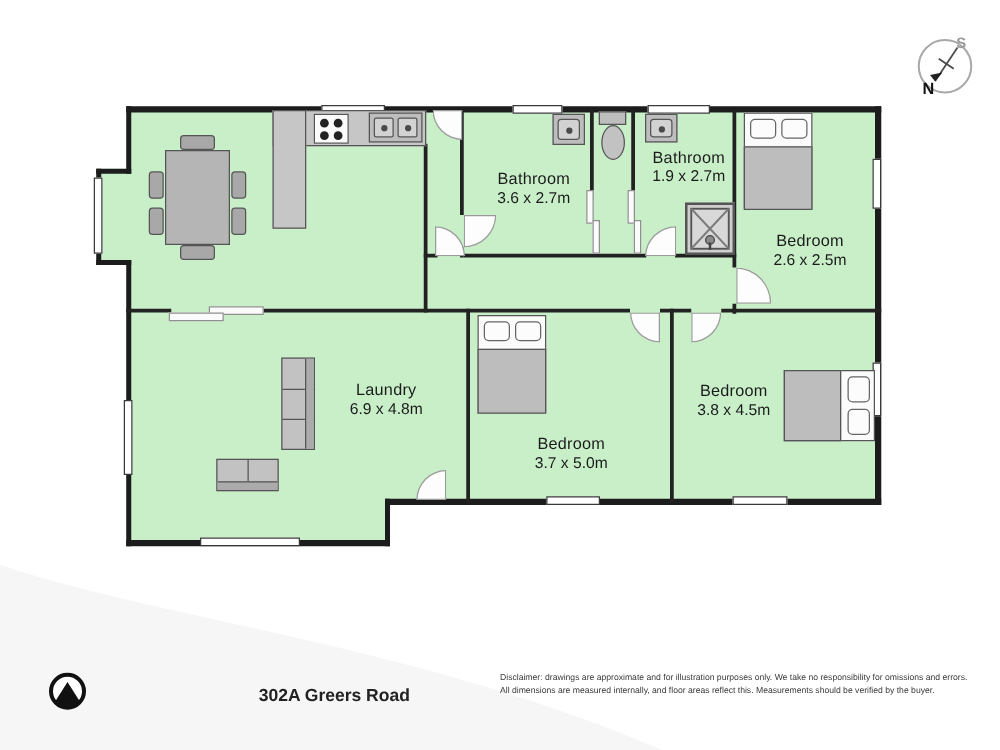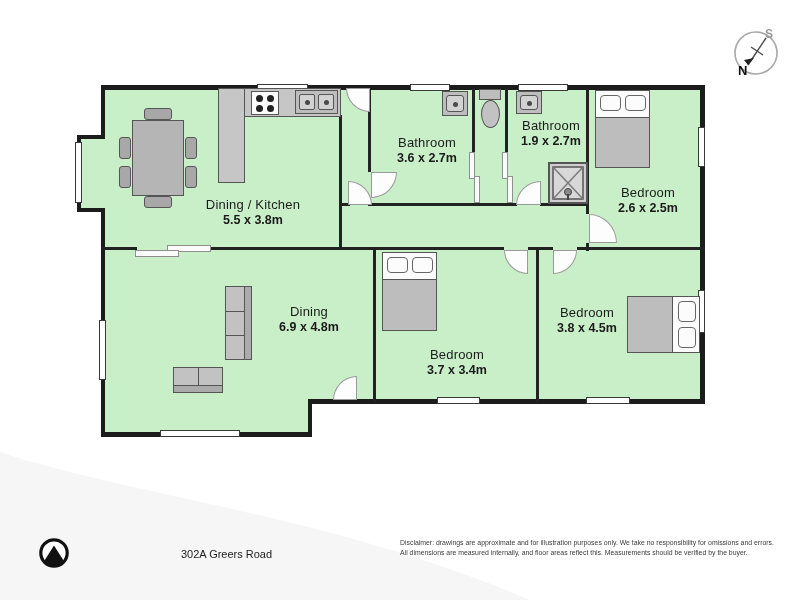--- a/index.html
+++ b/index.html
@@ -27,7 +27,7 @@
   
   .rlabel{position:absolute;text-align:center;color:#1b1b1b;line-height:1.15;transform:translateX(-50%);white-space:nowrap;}
   .rlabel .nm{font-weight:normal;font-size:13px;letter-spacing:.2px;}
-  .rlabel .dm{font-weight:bold;font-size:12.5px;}
+  .rlabel .dm{font-weight:normal;font-size:12.5px;}
   
   #footer-brand{position:absolute;left:78px;top:541px;font-size:21px;font-weight:800;
       letter-spacing:7px;color:#171717;}

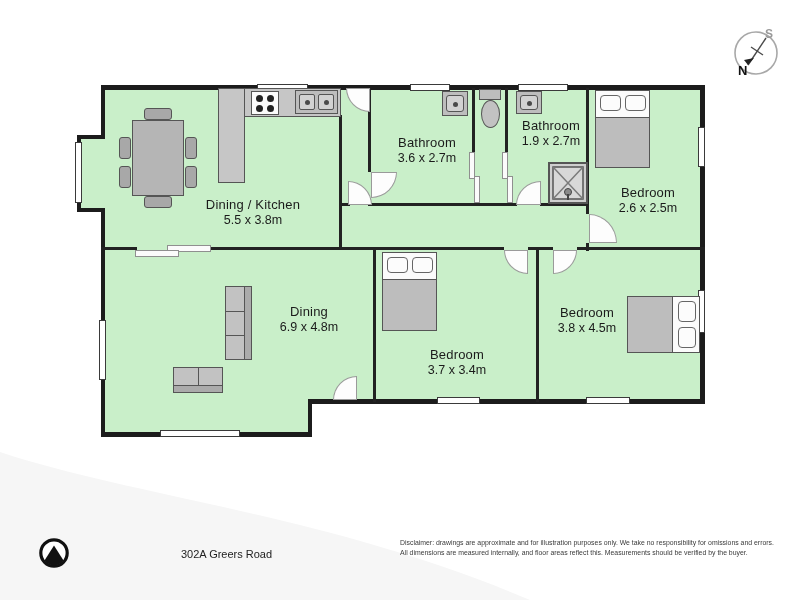--- a/index.html
+++ b/index.html
@@ -174,10 +174,6 @@
     <div style="position:absolute;left:0;bottom:0;width:100%;height:6px;background:#ababab;border-top:1px solid #555;"></div>
   </div>
 
-  <div class="rlabel" style="left:253px;top:198px;">
-    <div class="nm">Dining / Kitchen</div>
-    <div class="dm">5.5 x 3.8m</div>
-  </div>
   <div class="rlabel" style="left:427px;top:136px;">
     <div class="nm">Bathroom</div>
     <div class="dm">3.6 x 2.7m</div>

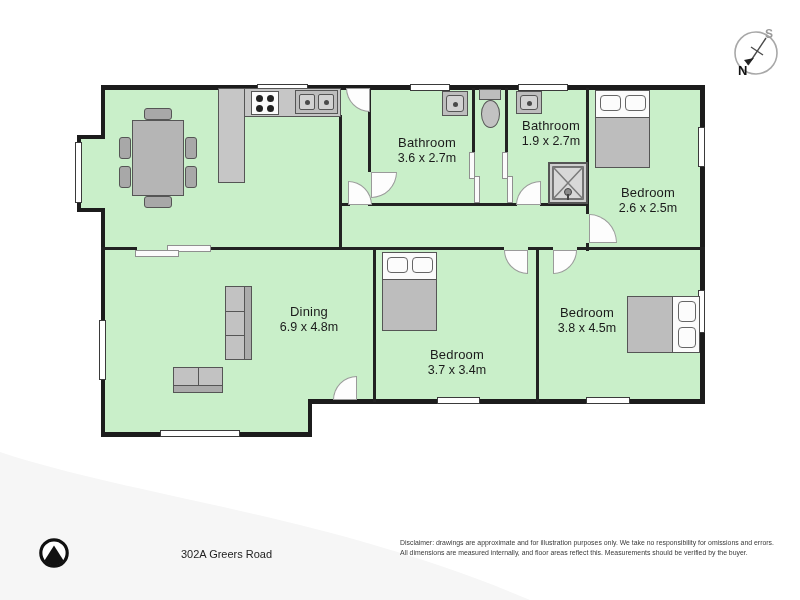--- a/index.html
+++ b/index.html
@@ -187,7 +187,7 @@
     <div class="dm">2.6 x 2.5m</div>
   </div>
   <div class="rlabel" style="left:309px;top:305px;">
-    <div class="nm">Dining</div>
+    <div class="nm">Laundry</div>
     <div class="dm">6.9 x 4.8m</div>
   </div>
   <div class="rlabel" style="left:457px;top:348px;">

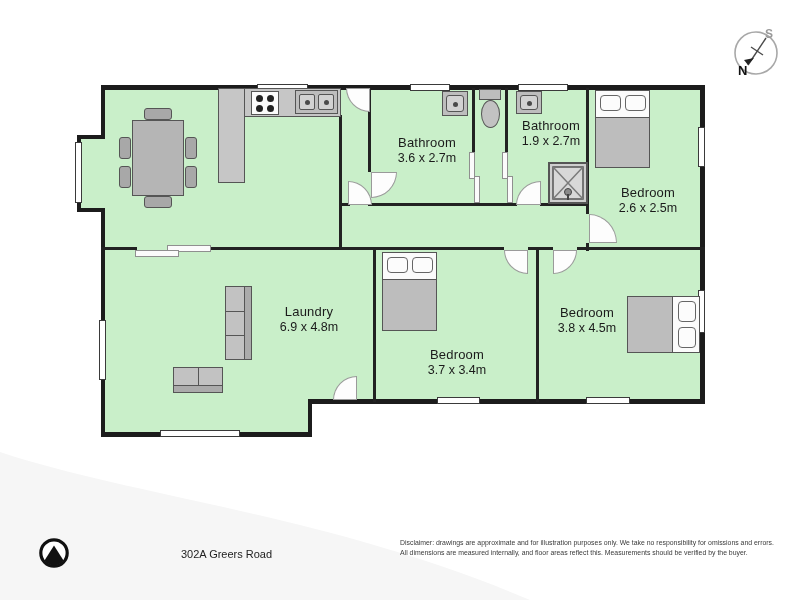--- a/index.html
+++ b/index.html
@@ -192,7 +192,7 @@
   </div>
   <div class="rlabel" style="left:457px;top:348px;">
     <div class="nm">Bedroom</div>
-    <div class="dm">3.7 x 3.4m</div>
+    <div class="dm">3.7 x 5.0m</div>
   </div>
   <div class="rlabel" style="left:587px;top:306px;">
     <div class="nm">Bedroom</div>

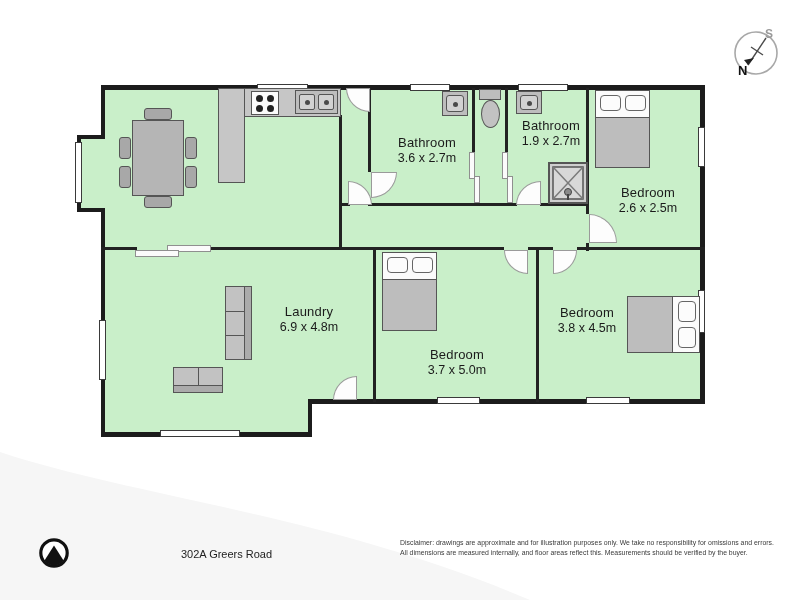--- a/index.html
+++ b/index.html
@@ -31,7 +31,7 @@
   
   #footer-brand{position:absolute;left:78px;top:541px;font-size:21px;font-weight:800;
       letter-spacing:7px;color:#171717;}
-  #footer-address{position:absolute;left:181px;top:548px;font-size:11px;font-weight:normal;color:#222;}
+  #footer-address{position:absolute;left:207px;top:548px;font-size:14px;font-weight:bold;color:#222;}
   #disclaimer{position:absolute;left:400px;top:538px;width:392px;font-size:6.9px;
       line-height:1.45;color:#3a3a3a;}
 </style>

